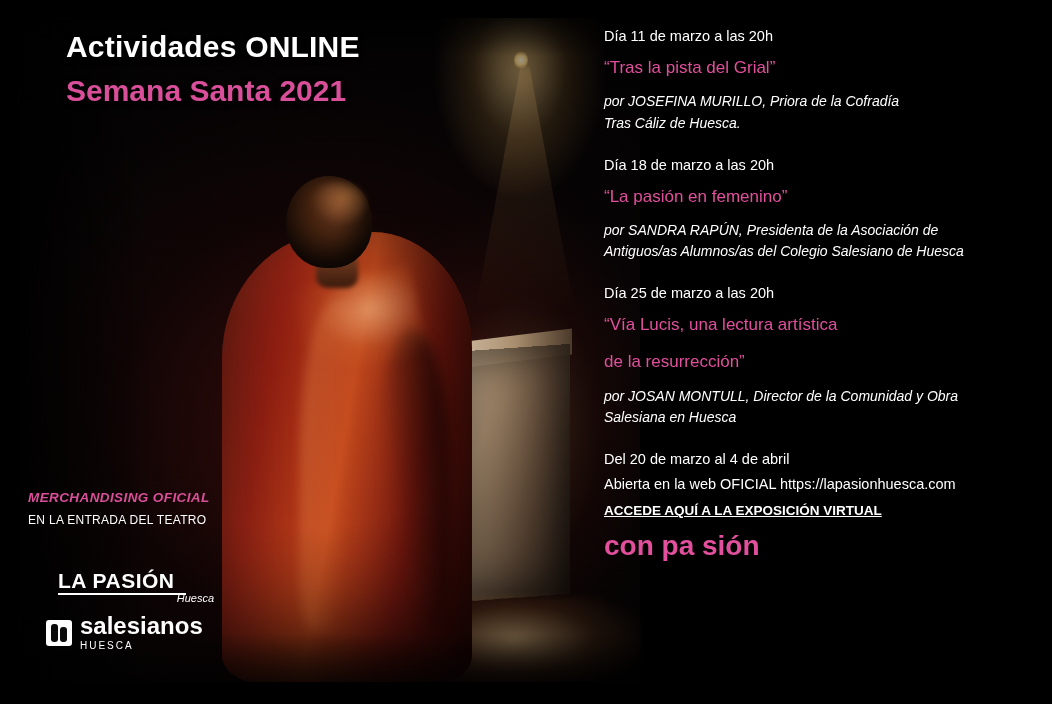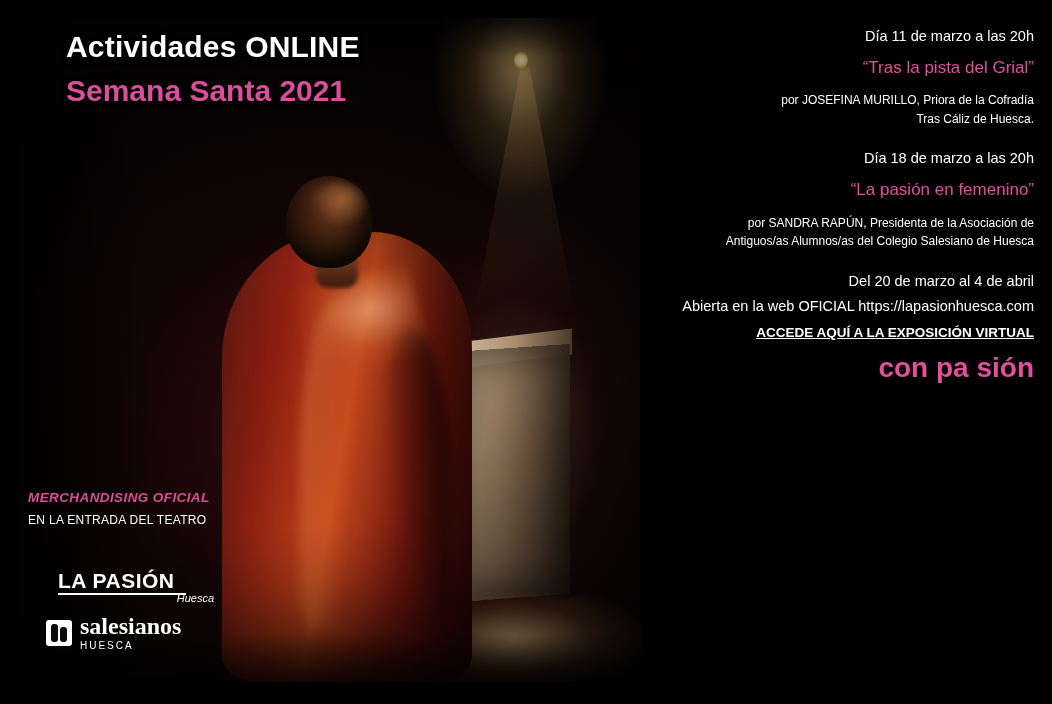--- a/index.html
+++ b/index.html
@@ -212,7 +212,7 @@
     left: 604px;
     top: 28px;
     width: 430px;
-    text-align: right;
+    text-align: left;
     color: #ffffff;
   }
   .event {

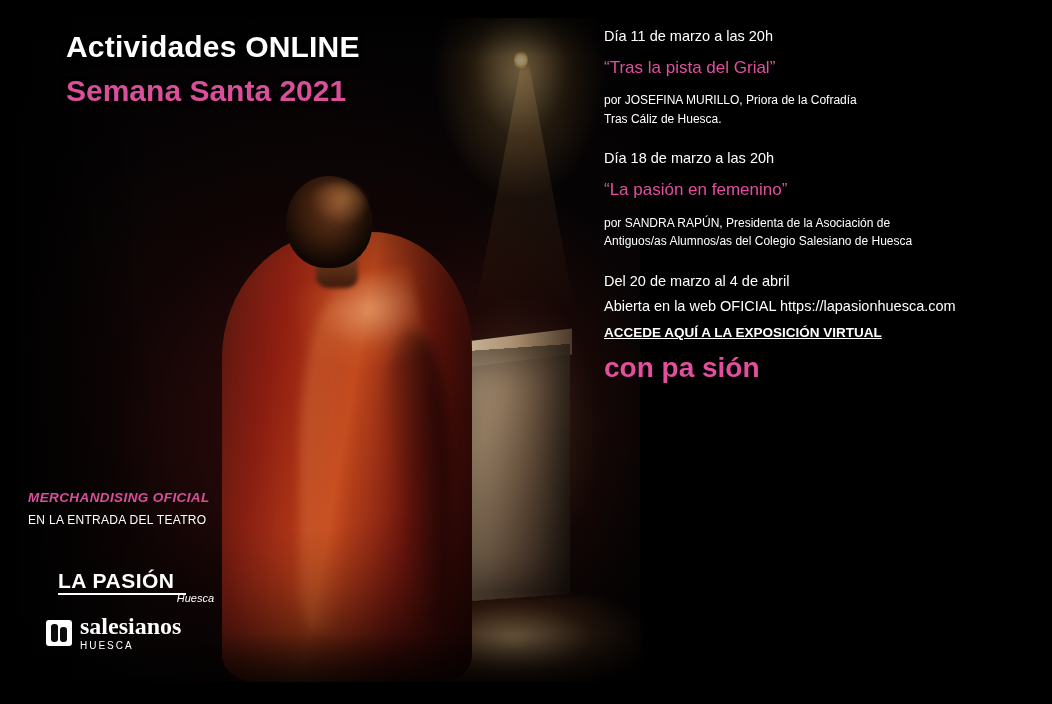--- a/index.html
+++ b/index.html
@@ -231,9 +231,10 @@
     line-height: 1.6;
   }
   .ev-by {
-    font-size: 12px;
+    font-size: 14px;
     color: #ffffff;
     line-height: 1.55;
+    font-style: italic;
   }
 
   .expo {

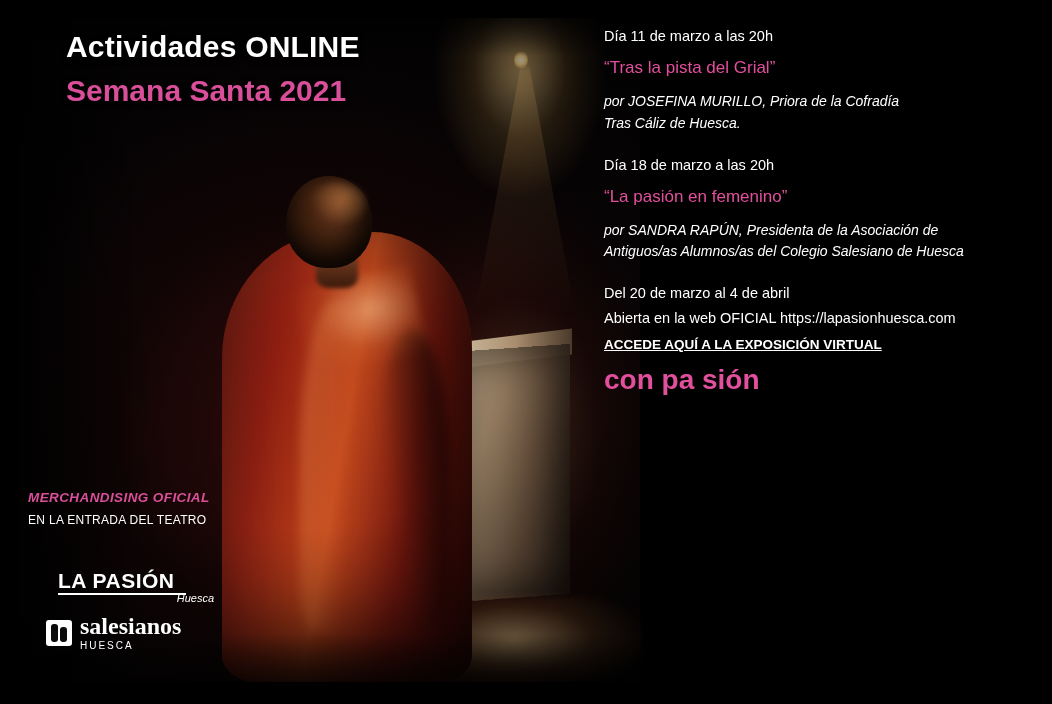--- a/index.html
+++ b/index.html
@@ -405,6 +405,13 @@
       <div class="ev-by">Antiguos/as Alumnos/as del Colegio Salesiano de Huesca</div>
     </div>
 
+    <div class="event">
+      <div class="ev-date">Día 25 de marzo a las 20h</div>
+      <div class="ev-title">“Vía Lucis, una lectura artística</div>
+      <div class="ev-title">de la resurrección”</div>
+      <div class="ev-by">por JOSAN MONTULL, Director de la Comunidad y Obra</div>
+      <div class="ev-by">Salesiana en Huesca</div>
+    </div>
 
     <div class="expo">
       <div class="expo-line">Del 20 de marzo al 4 de abril</div>

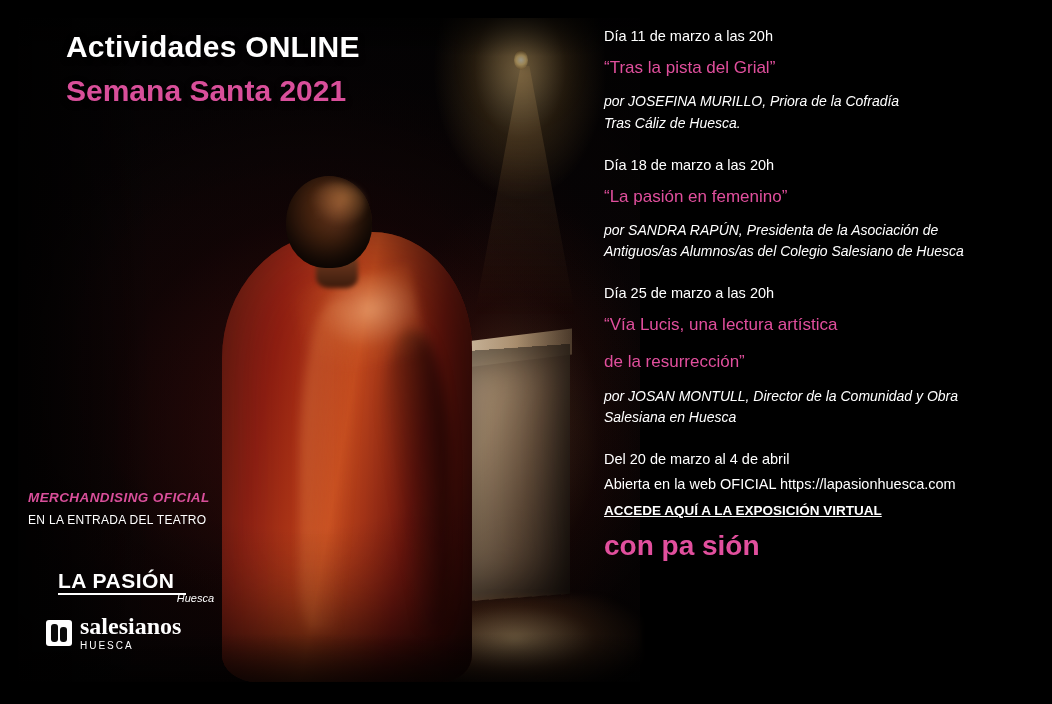--- a/index.html
+++ b/index.html
@@ -354,7 +354,6 @@
     font-size: 24px;
     font-weight: bold;
     line-height: 1;
-    font-family: Liberation Serif, serif;
   }
   .sal-sub {
     font-size: 10px;

